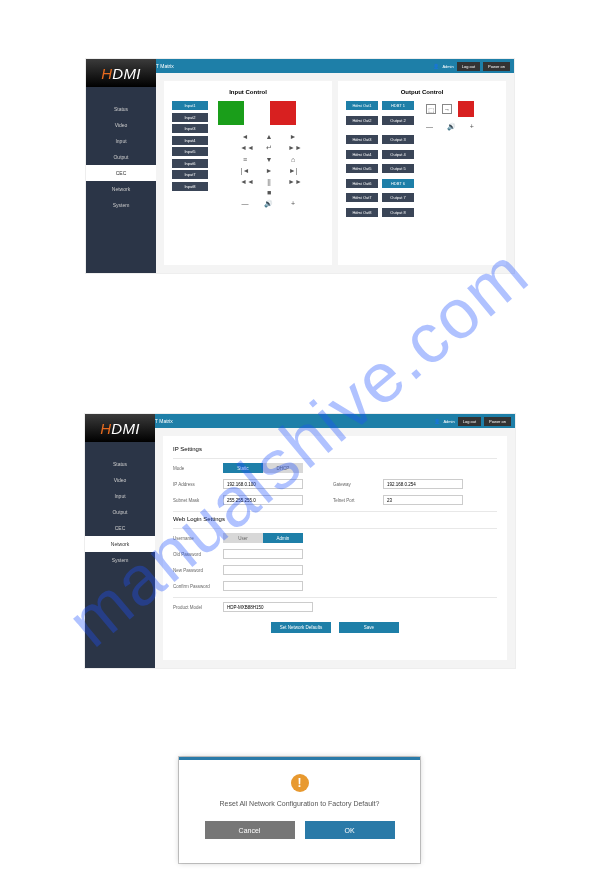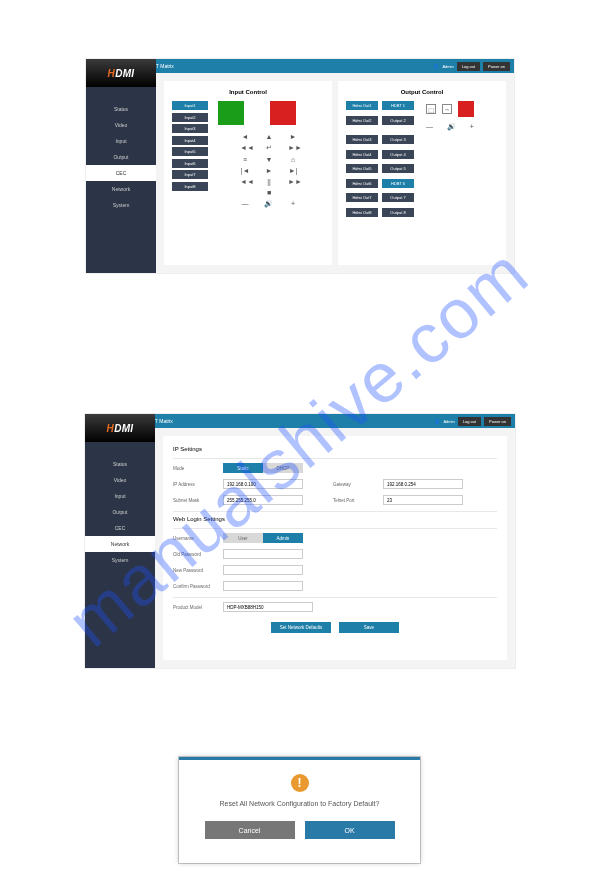--- a/index.html
+++ b/index.html
@@ -24,7 +24,7 @@
   
   .logo-wrap { position:absolute; left:0; top:0; width:70px; height:28px; background: linear-gradient(#3b3b3b,#000); display:flex; align-items:center; justify-content:center; }
   .logo-wrap::after{ content:""; }
-  .hdmi-logo { font-size:10px; font-weight:700; font-style:italic; letter-spacing:0.3px; color:#fff; }
+  .hdmi-logo { font-size:15px; font-weight:400; font-style:italic; letter-spacing:0.3px; color:#fff; }
   .hdmi-logo .h { color:#e66a1f; }
 
   .sidebar { width: 70px; background: #2b3547; padding-top: 28px; }

